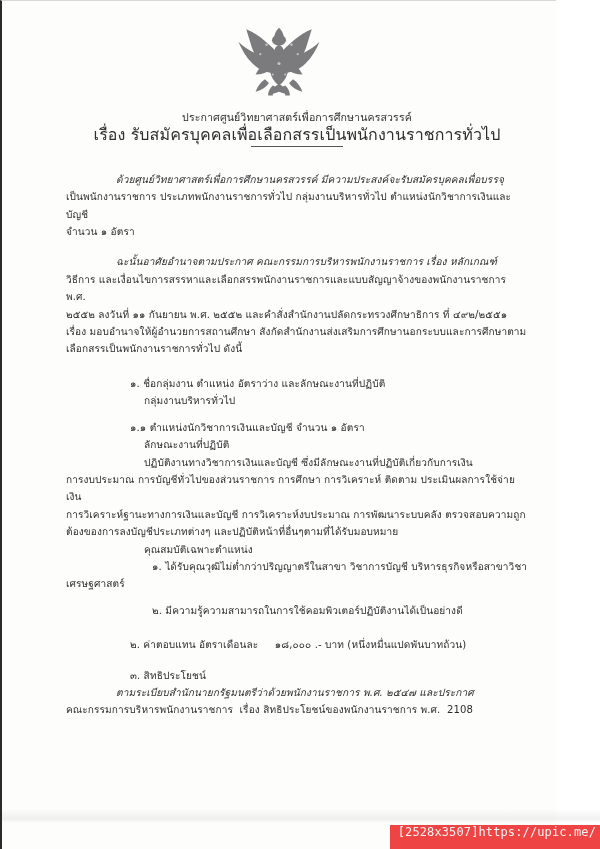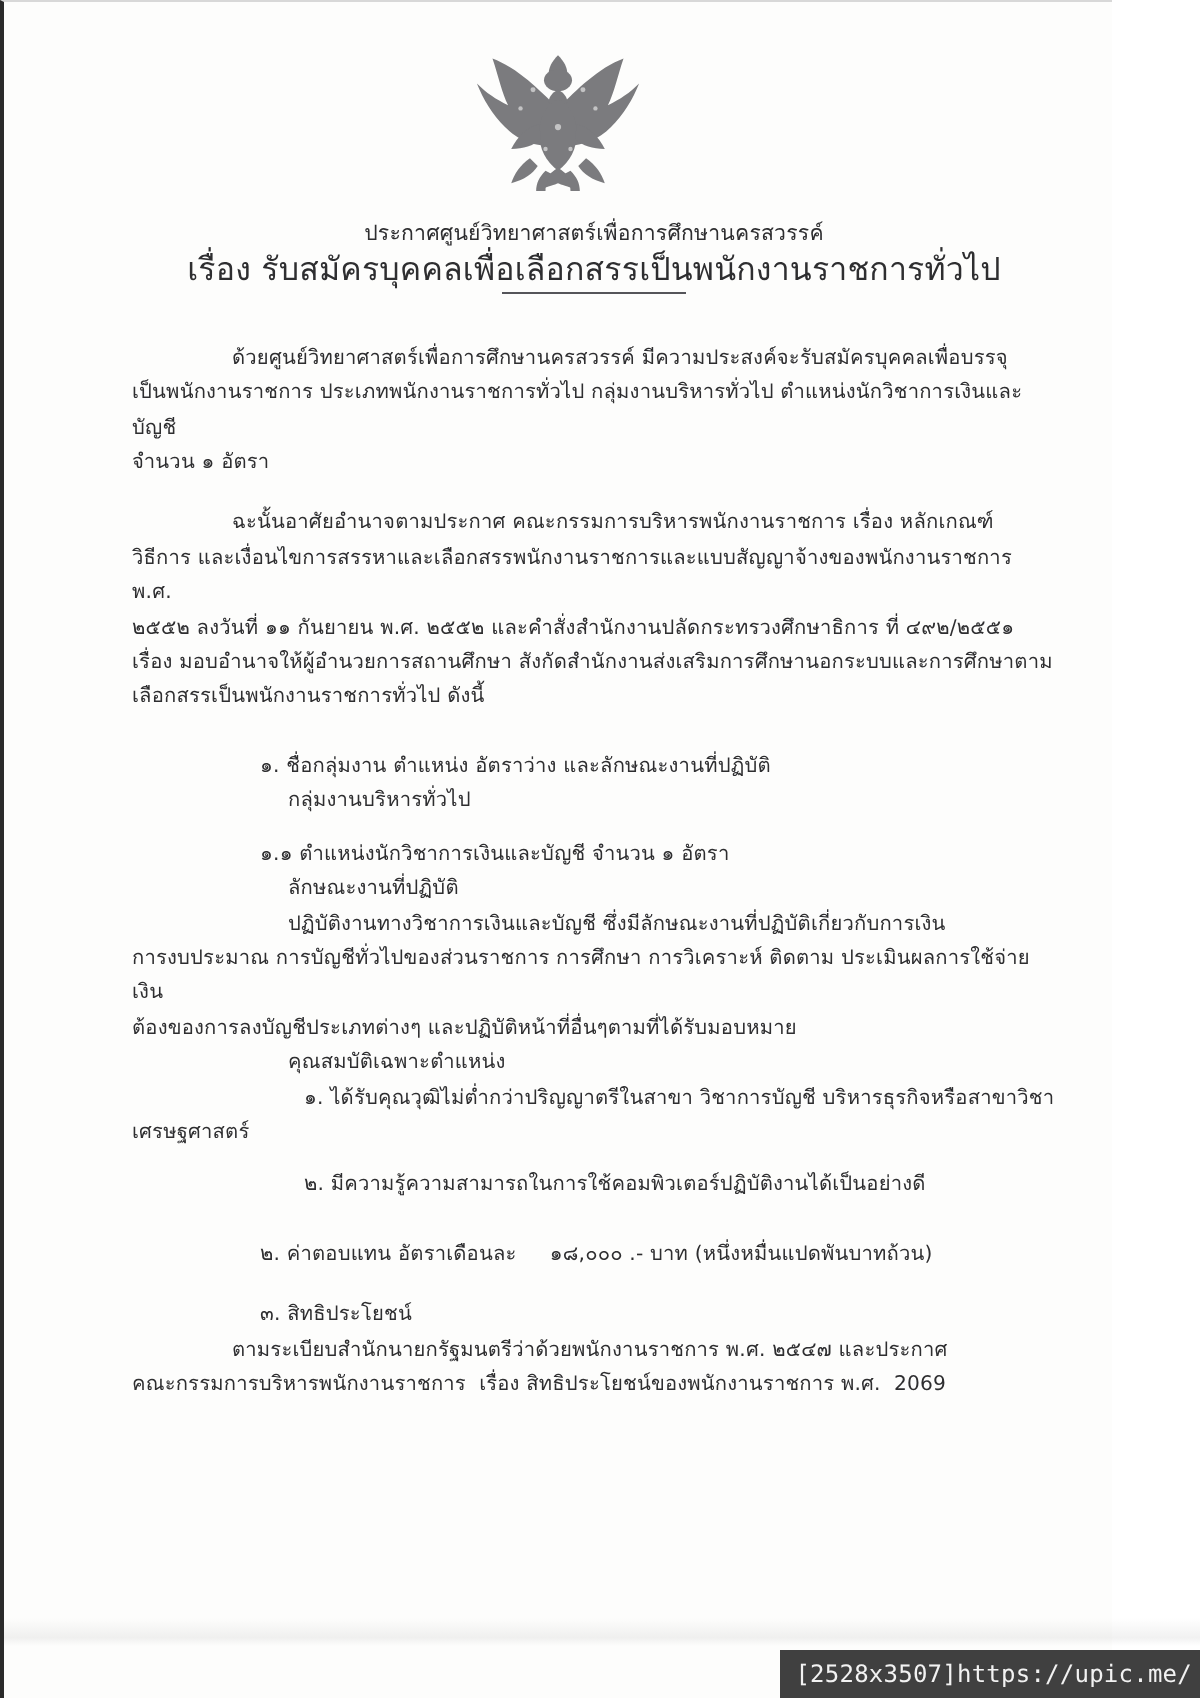--- a/index.html
+++ b/index.html
@@ -88,7 +88,7 @@
   .gap-md { height: 13px; }
   .gap-lg { height: 17px; }
 
-  .ind-1 { padding-left: 50px; }   
+  .ind-1 { padding-left: 50px; font-style: italic; }   
   .ind-2 { padding-left: 64px; }   
   .ind-3 { padding-left: 78px; }   
   .ind-4 { padding-left: 86px; }   

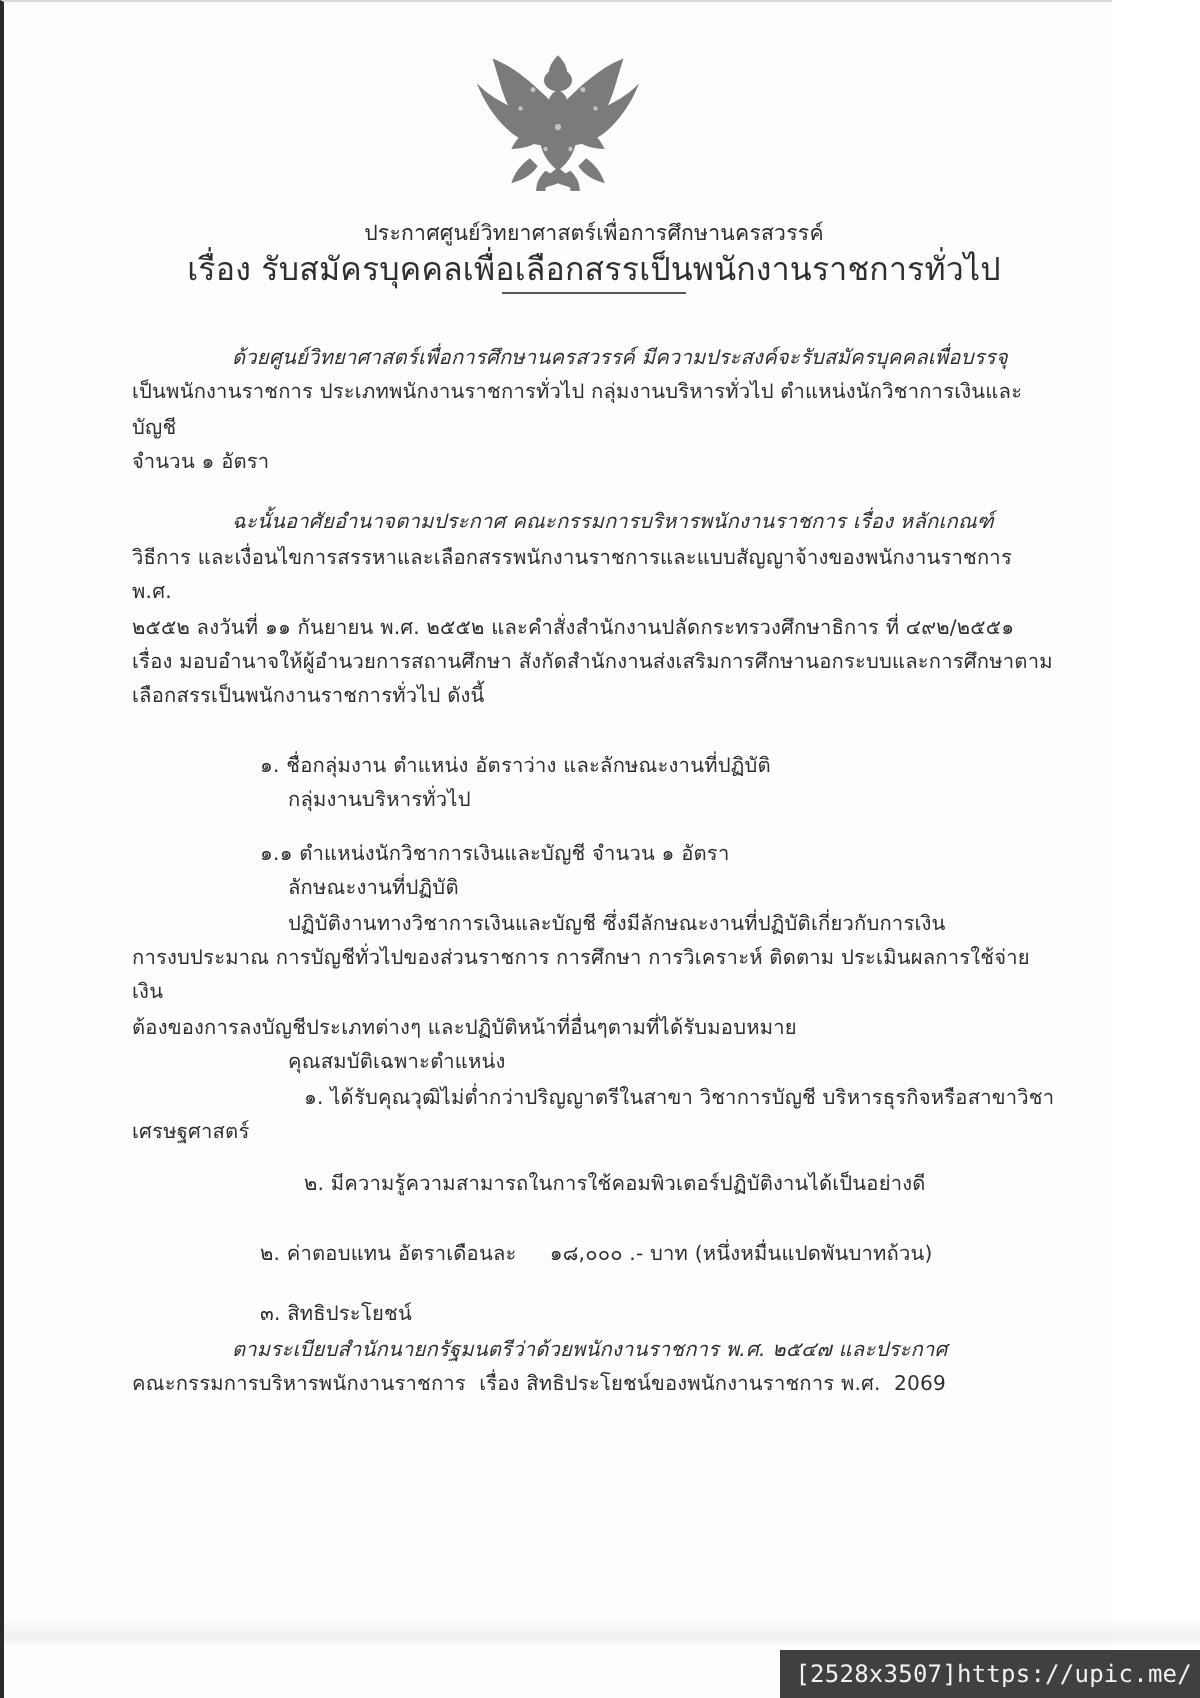--- a/index.html
+++ b/index.html
@@ -190,6 +190,7 @@
       <div class="ln ind-3">ลักษณะงานที่ปฏิบัติ</div>
       <div class="ln ind-3">ปฏิบัติงานทางวิชาการเงินและบัญชี ซึ่งมีลักษณะงานที่ปฏิบัติเกี่ยวกับการเงิน</div>
       <div class="ln">การงบประมาณ การบัญชีทั่วไปของส่วนราชการ การศึกษา การวิเคราะห์ ติดตาม ประเมินผลการใช้จ่ายเงิน</div>
+      <div class="ln">การวิเคราะห์ฐานะทางการเงินและบัญชี การวิเคราะห์งบประมาณ การพัฒนาระบบคลัง ตรวจสอบความถูก</div>
       <div class="ln">ต้องของการลงบัญชีประเภทต่างๆ และปฏิบัติหน้าที่อื่นๆตามที่ได้รับมอบหมาย</div>
       <div class="ln ind-3">คุณสมบัติเฉพาะตำแหน่ง</div>
       <div class="ln ind-4">๑. ได้รับคุณวุฒิไม่ต่ำกว่าปริญญาตรีในสาขา วิชาการบัญชี บริหารธุรกิจหรือสาขาวิชา</div>

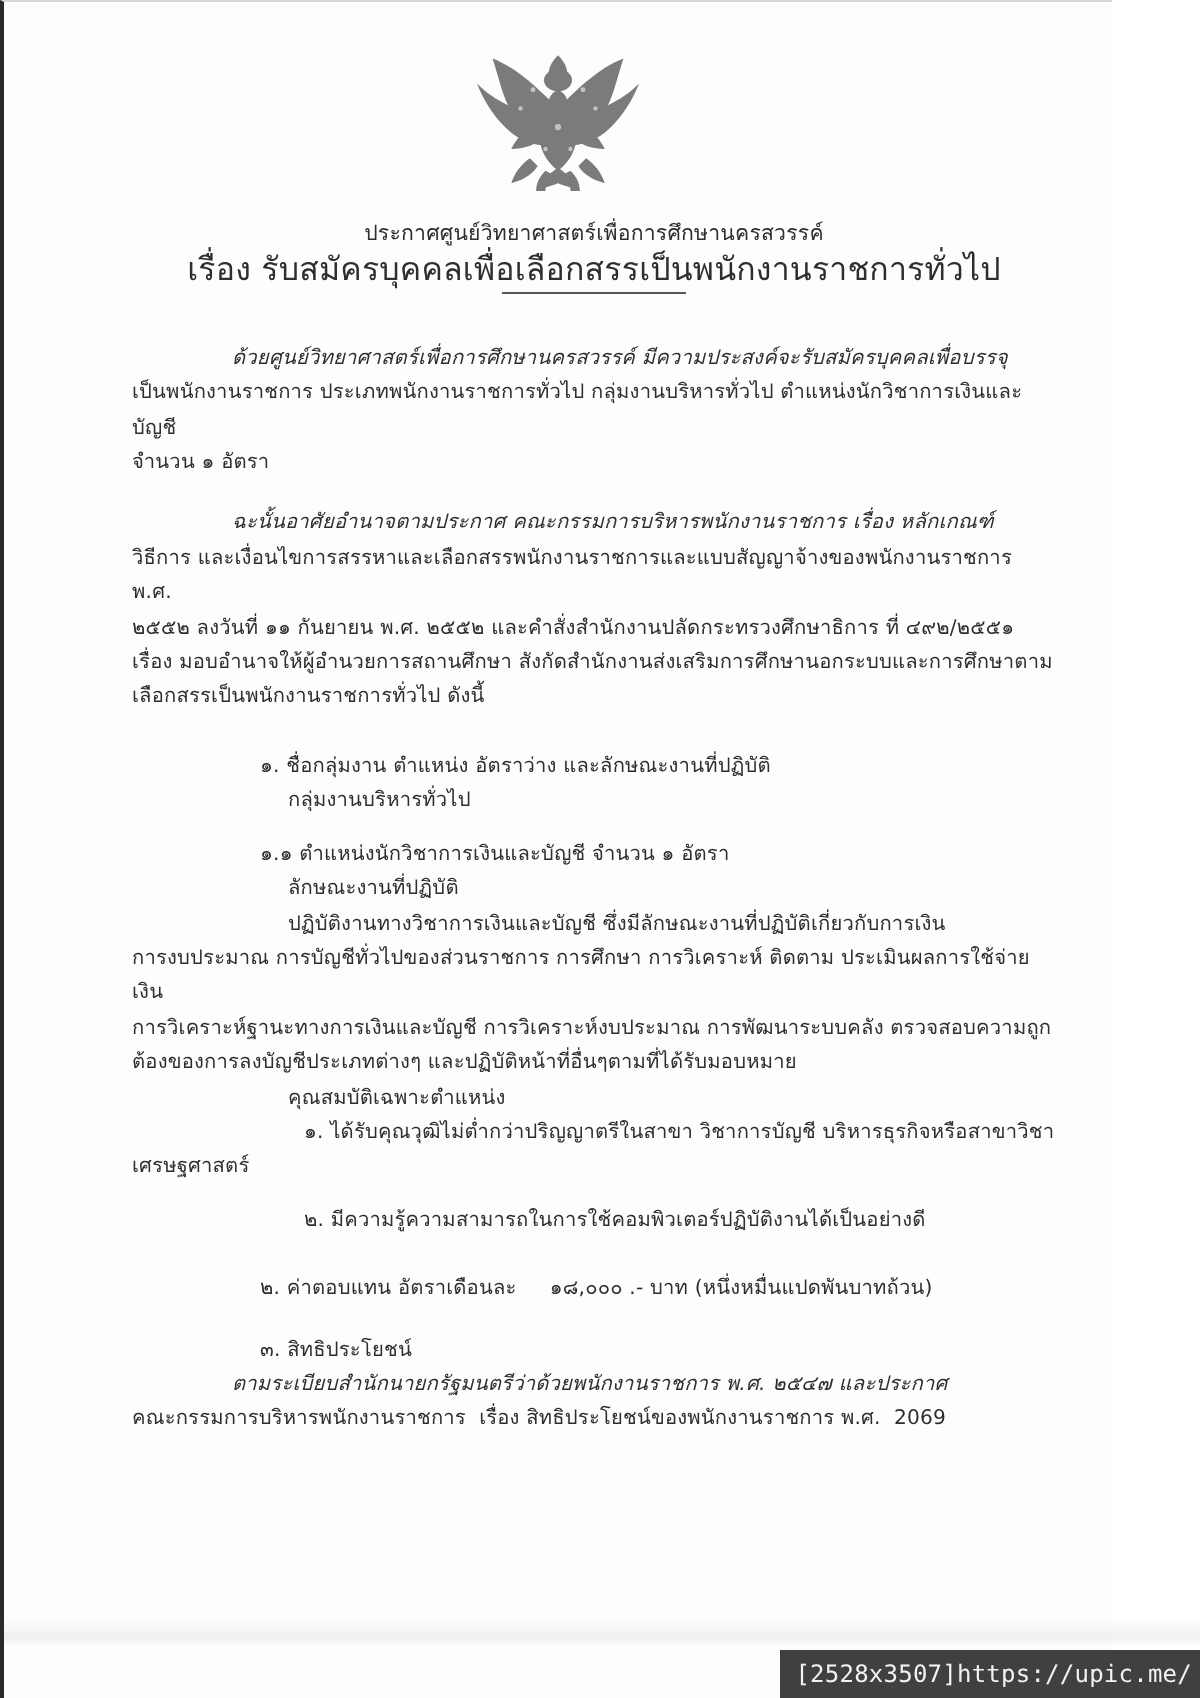--- a/index.html
+++ b/index.html
@@ -208,7 +208,7 @@
     <div>
       <div class="ln ind-2">๓. สิทธิประโยชน์</div>
       <div class="ln ind-1">ตามระเบียบสำนักนายกรัฐมนตรีว่าด้วยพนักงานราชการ พ.ศ. ๒๕๔๗ และประกาศ</div>
-      <div class="ln">คณะกรรมการบริหารพนักงานราชการ  เรื่อง สิทธิประโยชน์ของพนักงานราชการ พ.ศ.  2069</div>
+      <div class="ln">คณะกรรมการบริหารพนักงานราชการ  เรื่อง สิทธิประโยชน์ของพนักงานราชการ พ.ศ.  2108</div>
     </div>
 
   </div>

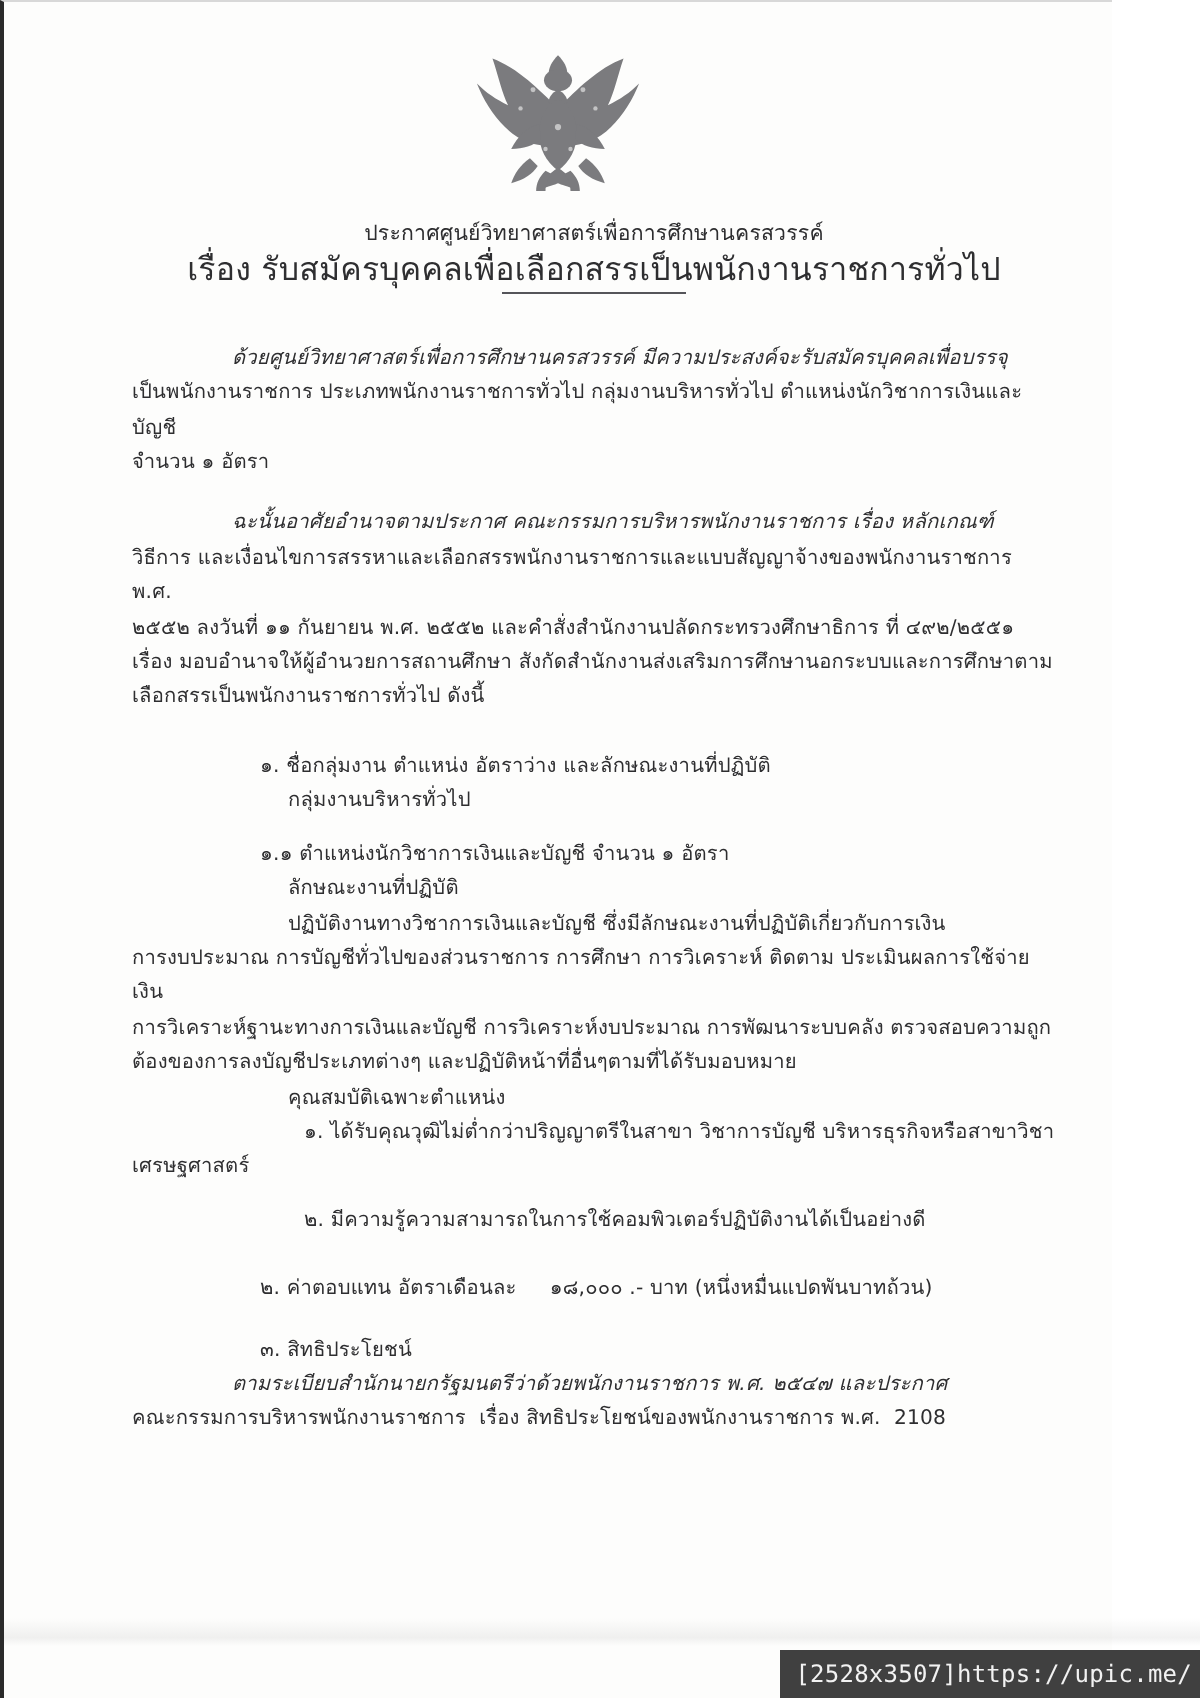--- a/index.html
+++ b/index.html
@@ -100,8 +100,7 @@
     bottom: 0;
     height: 24px;
     display: flex;
-    align-items: center;
-    background: #404040;
+    background: #ef4444;
     padding: 0 4px 0 8px;
   }
   #watermark-text {

